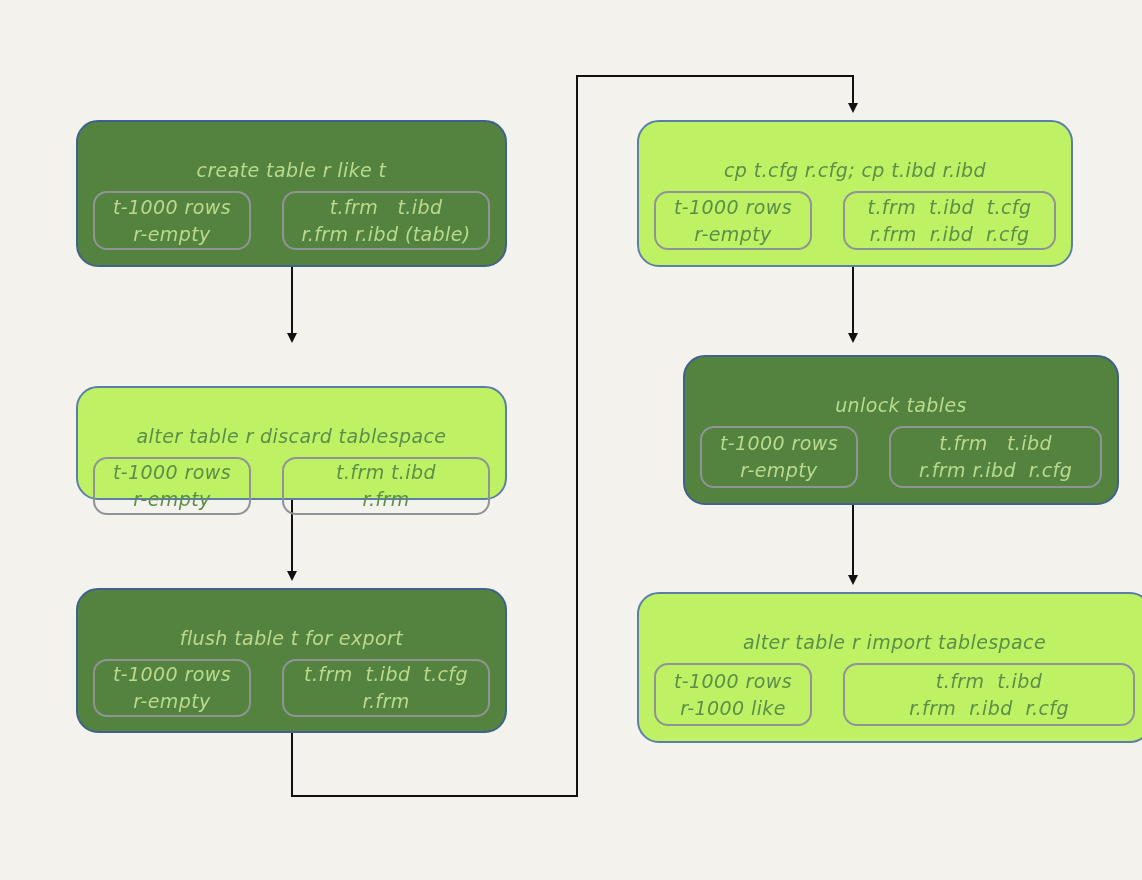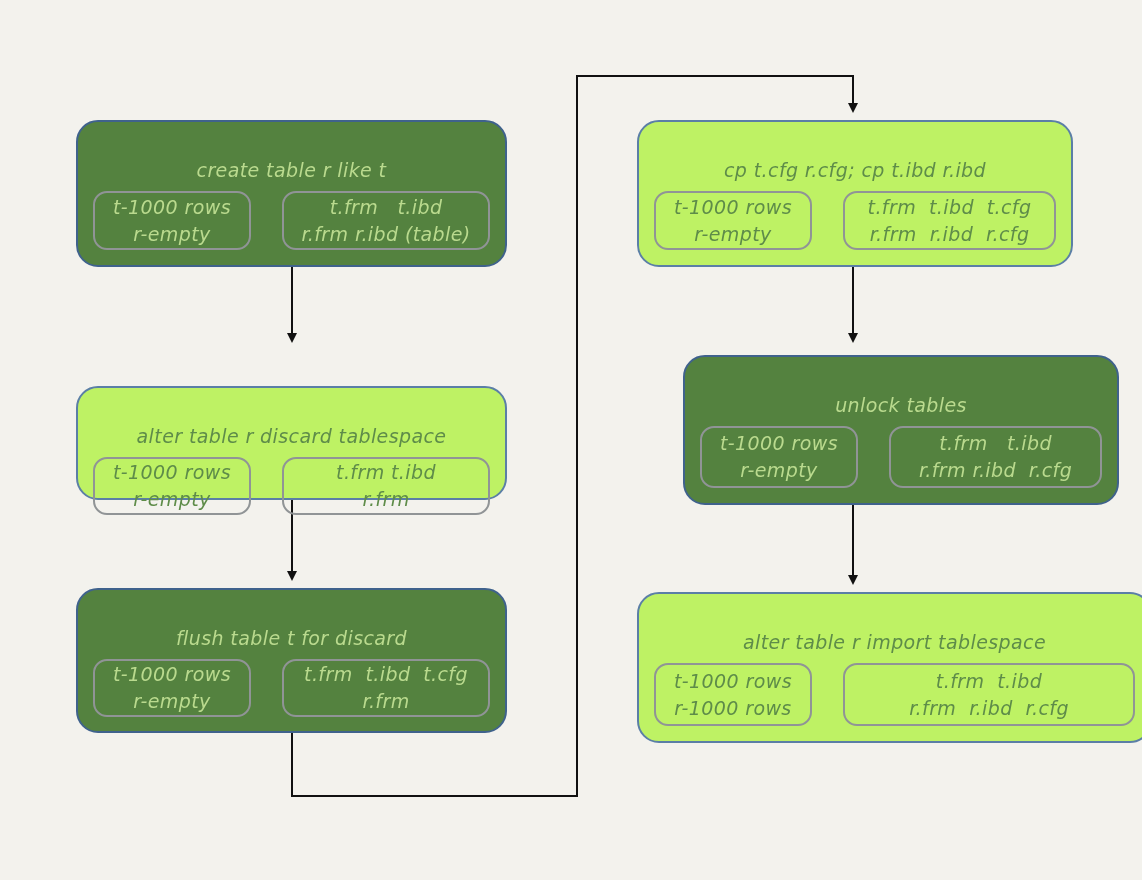--- a/index.html
+++ b/index.html
@@ -127,7 +127,7 @@
   </div>
 
   <div class="node dark n2">
-    <div class="node-title">flush table t for discard</div>
+    <div class="node-title">flush table t for export</div>
     <div class="boxes-row">
       <div class="inner-box state-box">
         <div>t-1000 rows</div>

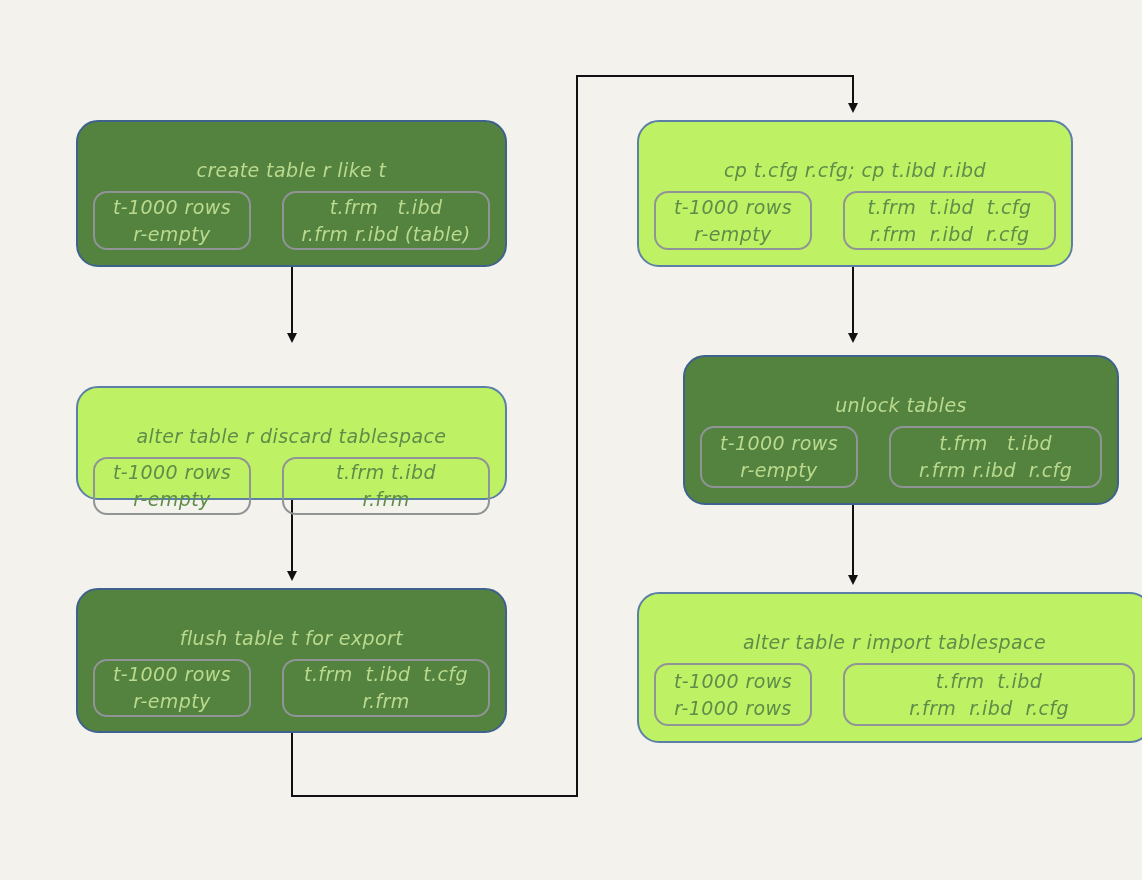--- a/index.html
+++ b/index.html
@@ -173,7 +173,7 @@
     <div class="boxes-row">
       <div class="inner-box state-box">
         <div>t-1000 rows</div>
-        <div>r-1000 rows</div>
+        <div>r-1000 like</div>
       </div>
       <div class="inner-box files-box">
         <div>t.frm  t.ibd</div>

